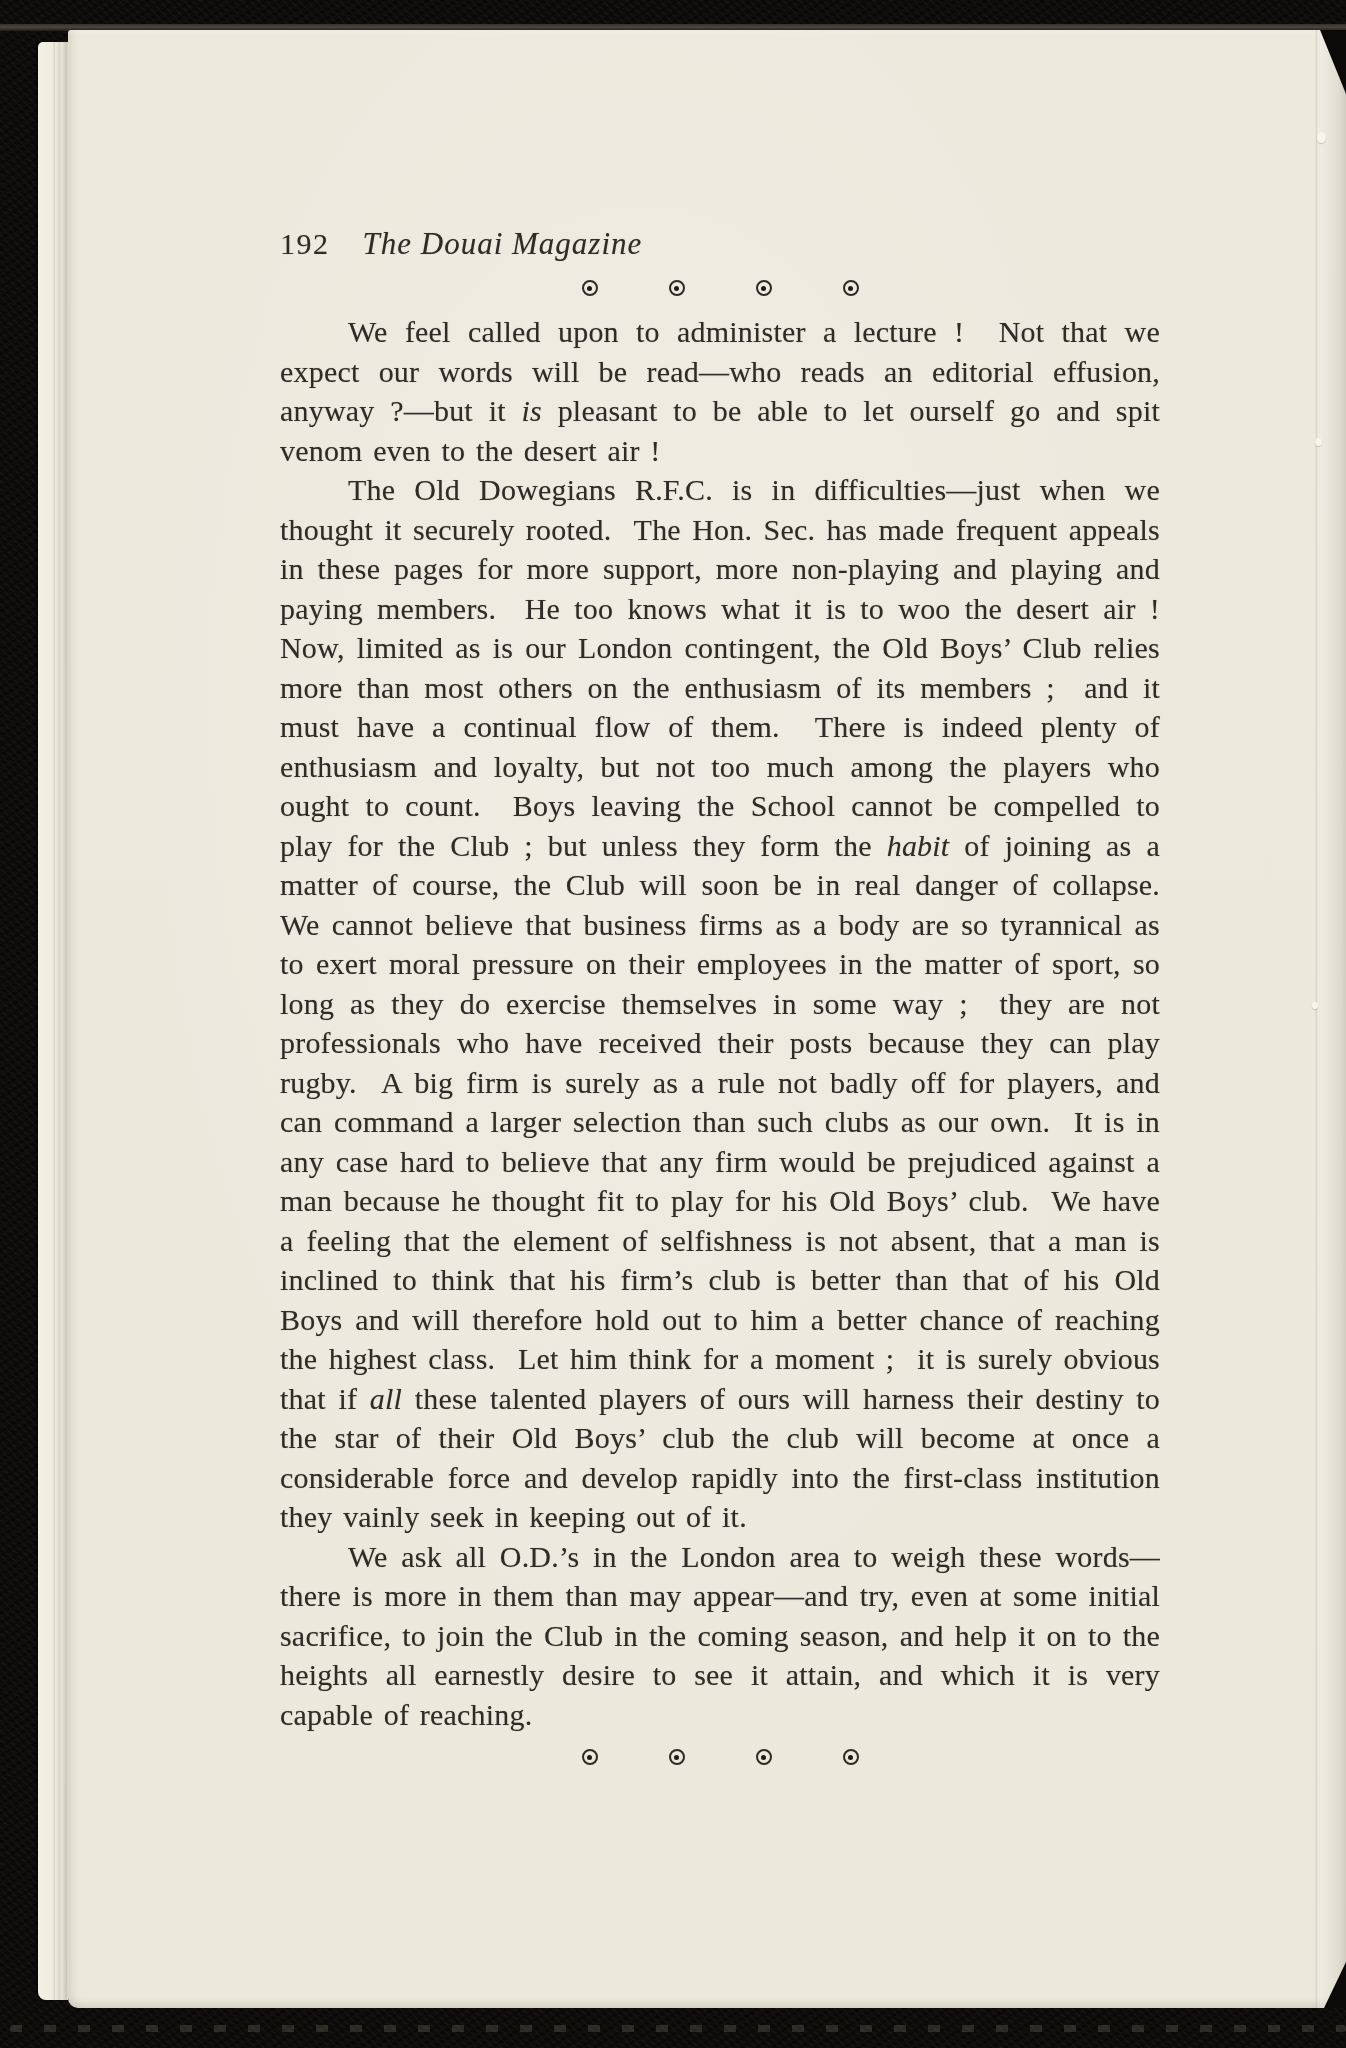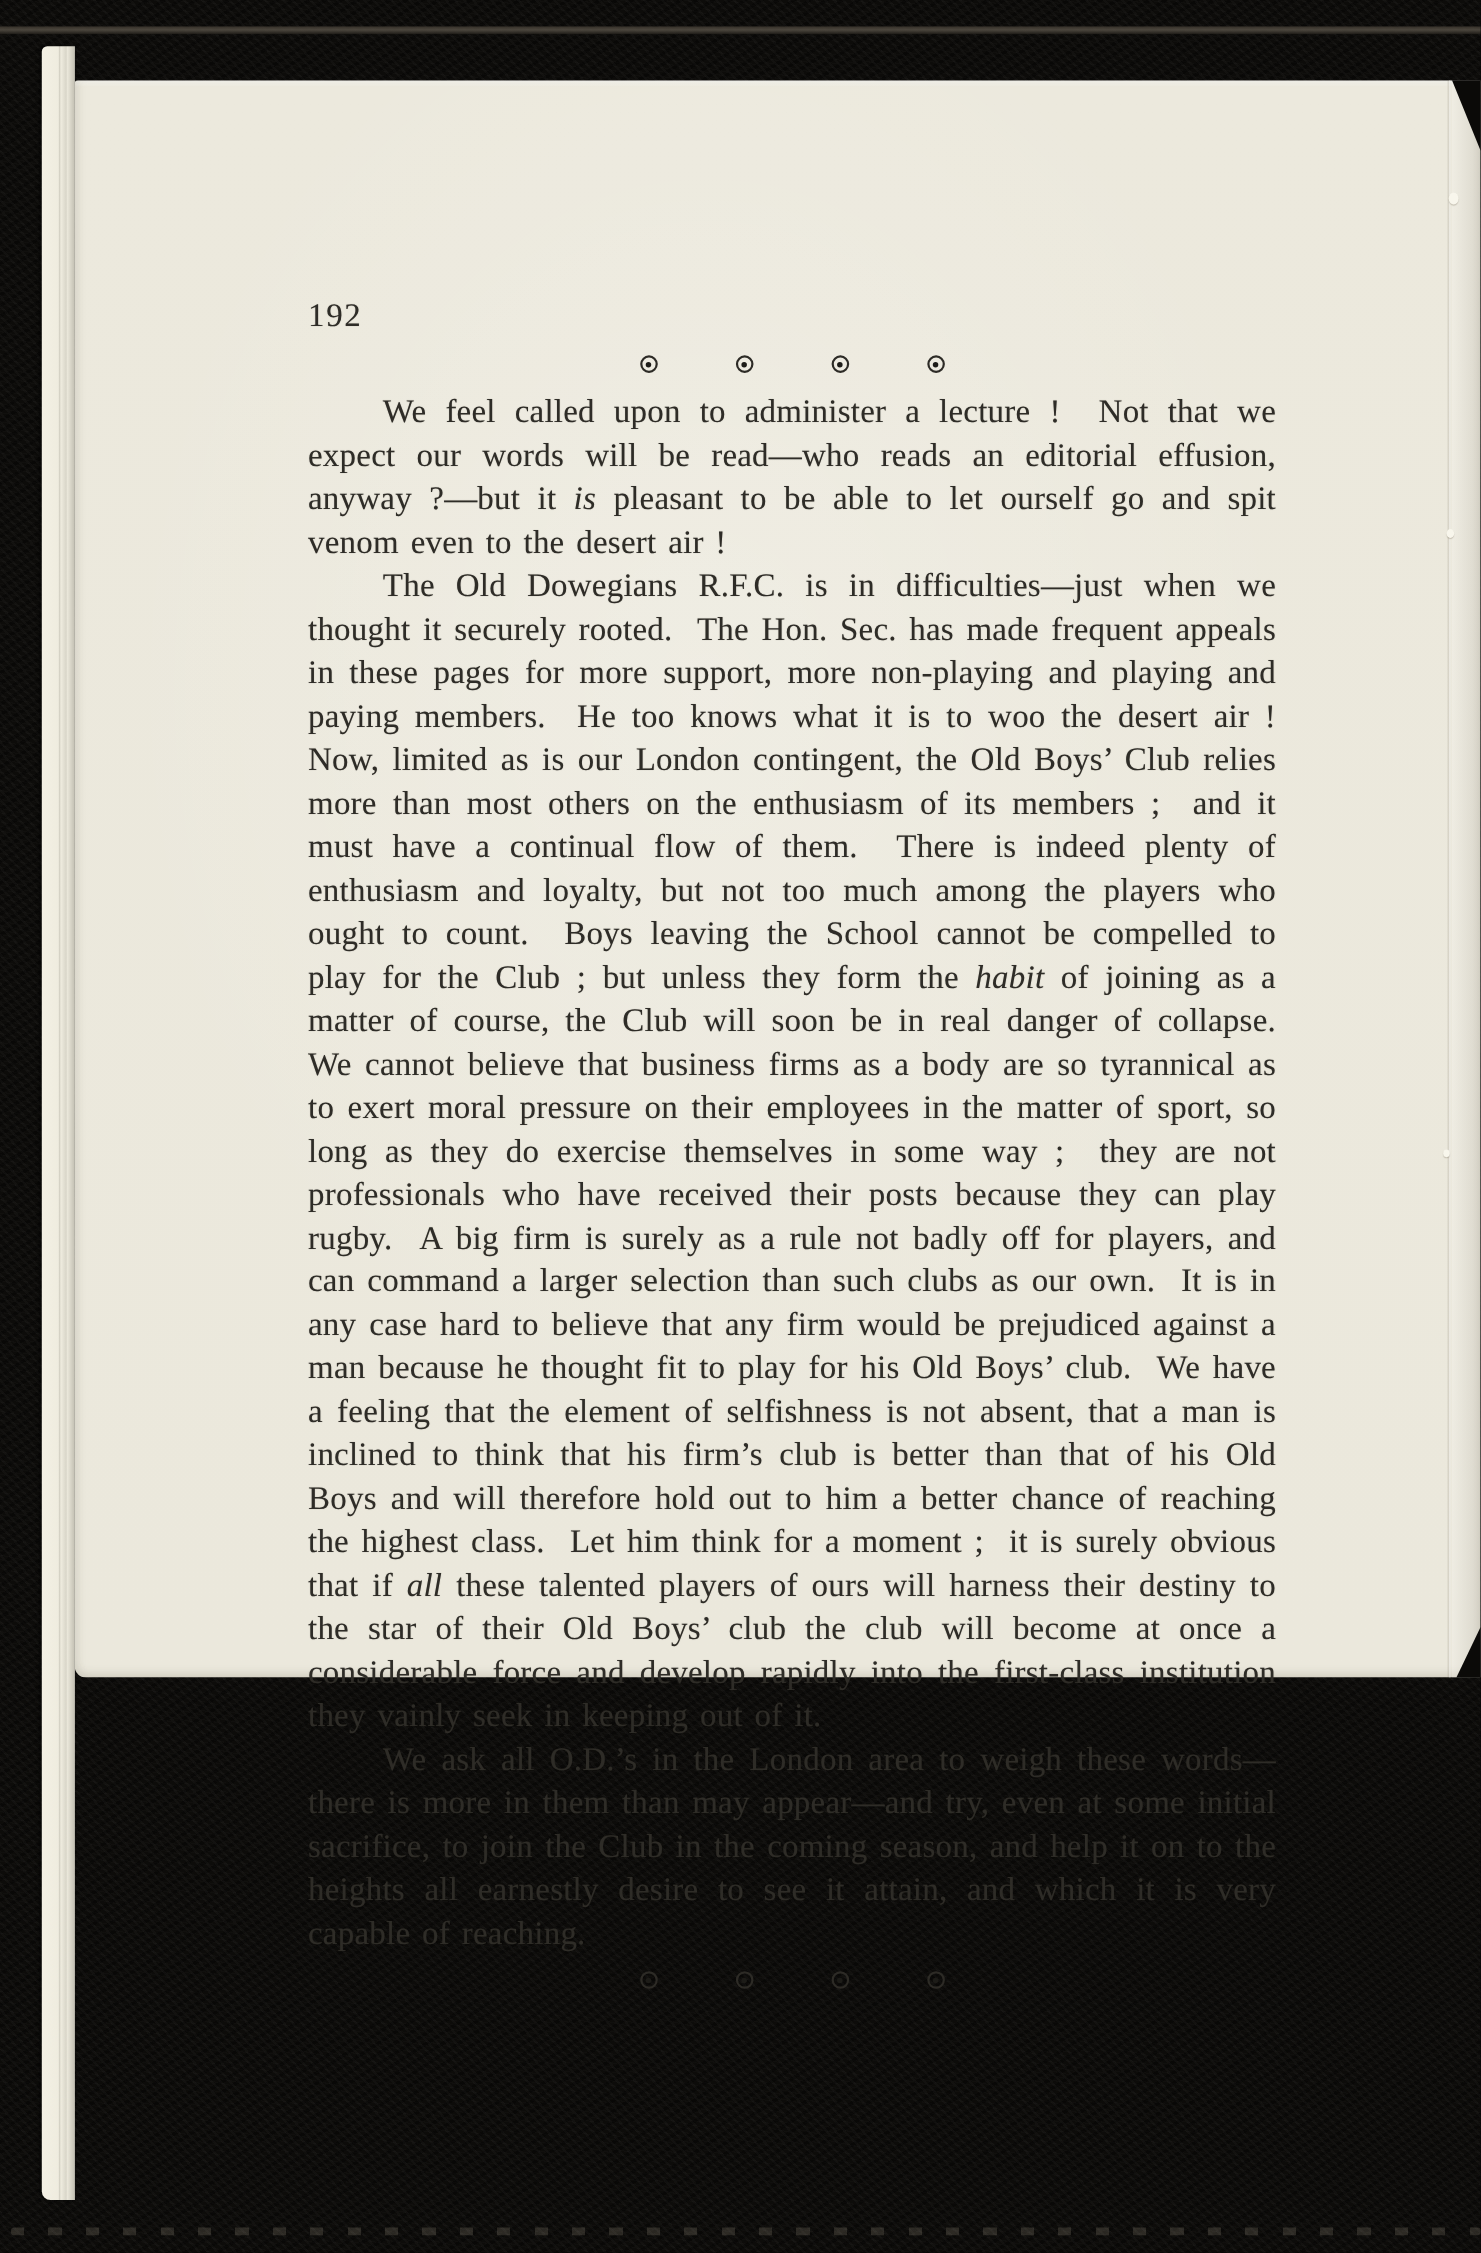--- a/index.html
+++ b/index.html
@@ -55,13 +55,12 @@
     position: absolute;
     left: 68px; top: 30px;
     width: 1278px;
-    height: 1452px;
+    height: 1978px;
     background:
       radial-gradient(ellipse at 45% 38%, rgba(255,255,255,0.20) 0%, rgba(255,255,255,0) 55%),
       linear-gradient(180deg, #f6f5ef 0px, #ece9dd 6px, #ebe8dc 100%);
     border-radius: 3px 0 0 10px;
     box-shadow: inset 0 -4px 8px rgba(70,62,48,0.12), inset 4px 0 8px rgba(70,62,48,0.06);
-    margin-top: 43px;
   }
   .page-crease {
     position: absolute;

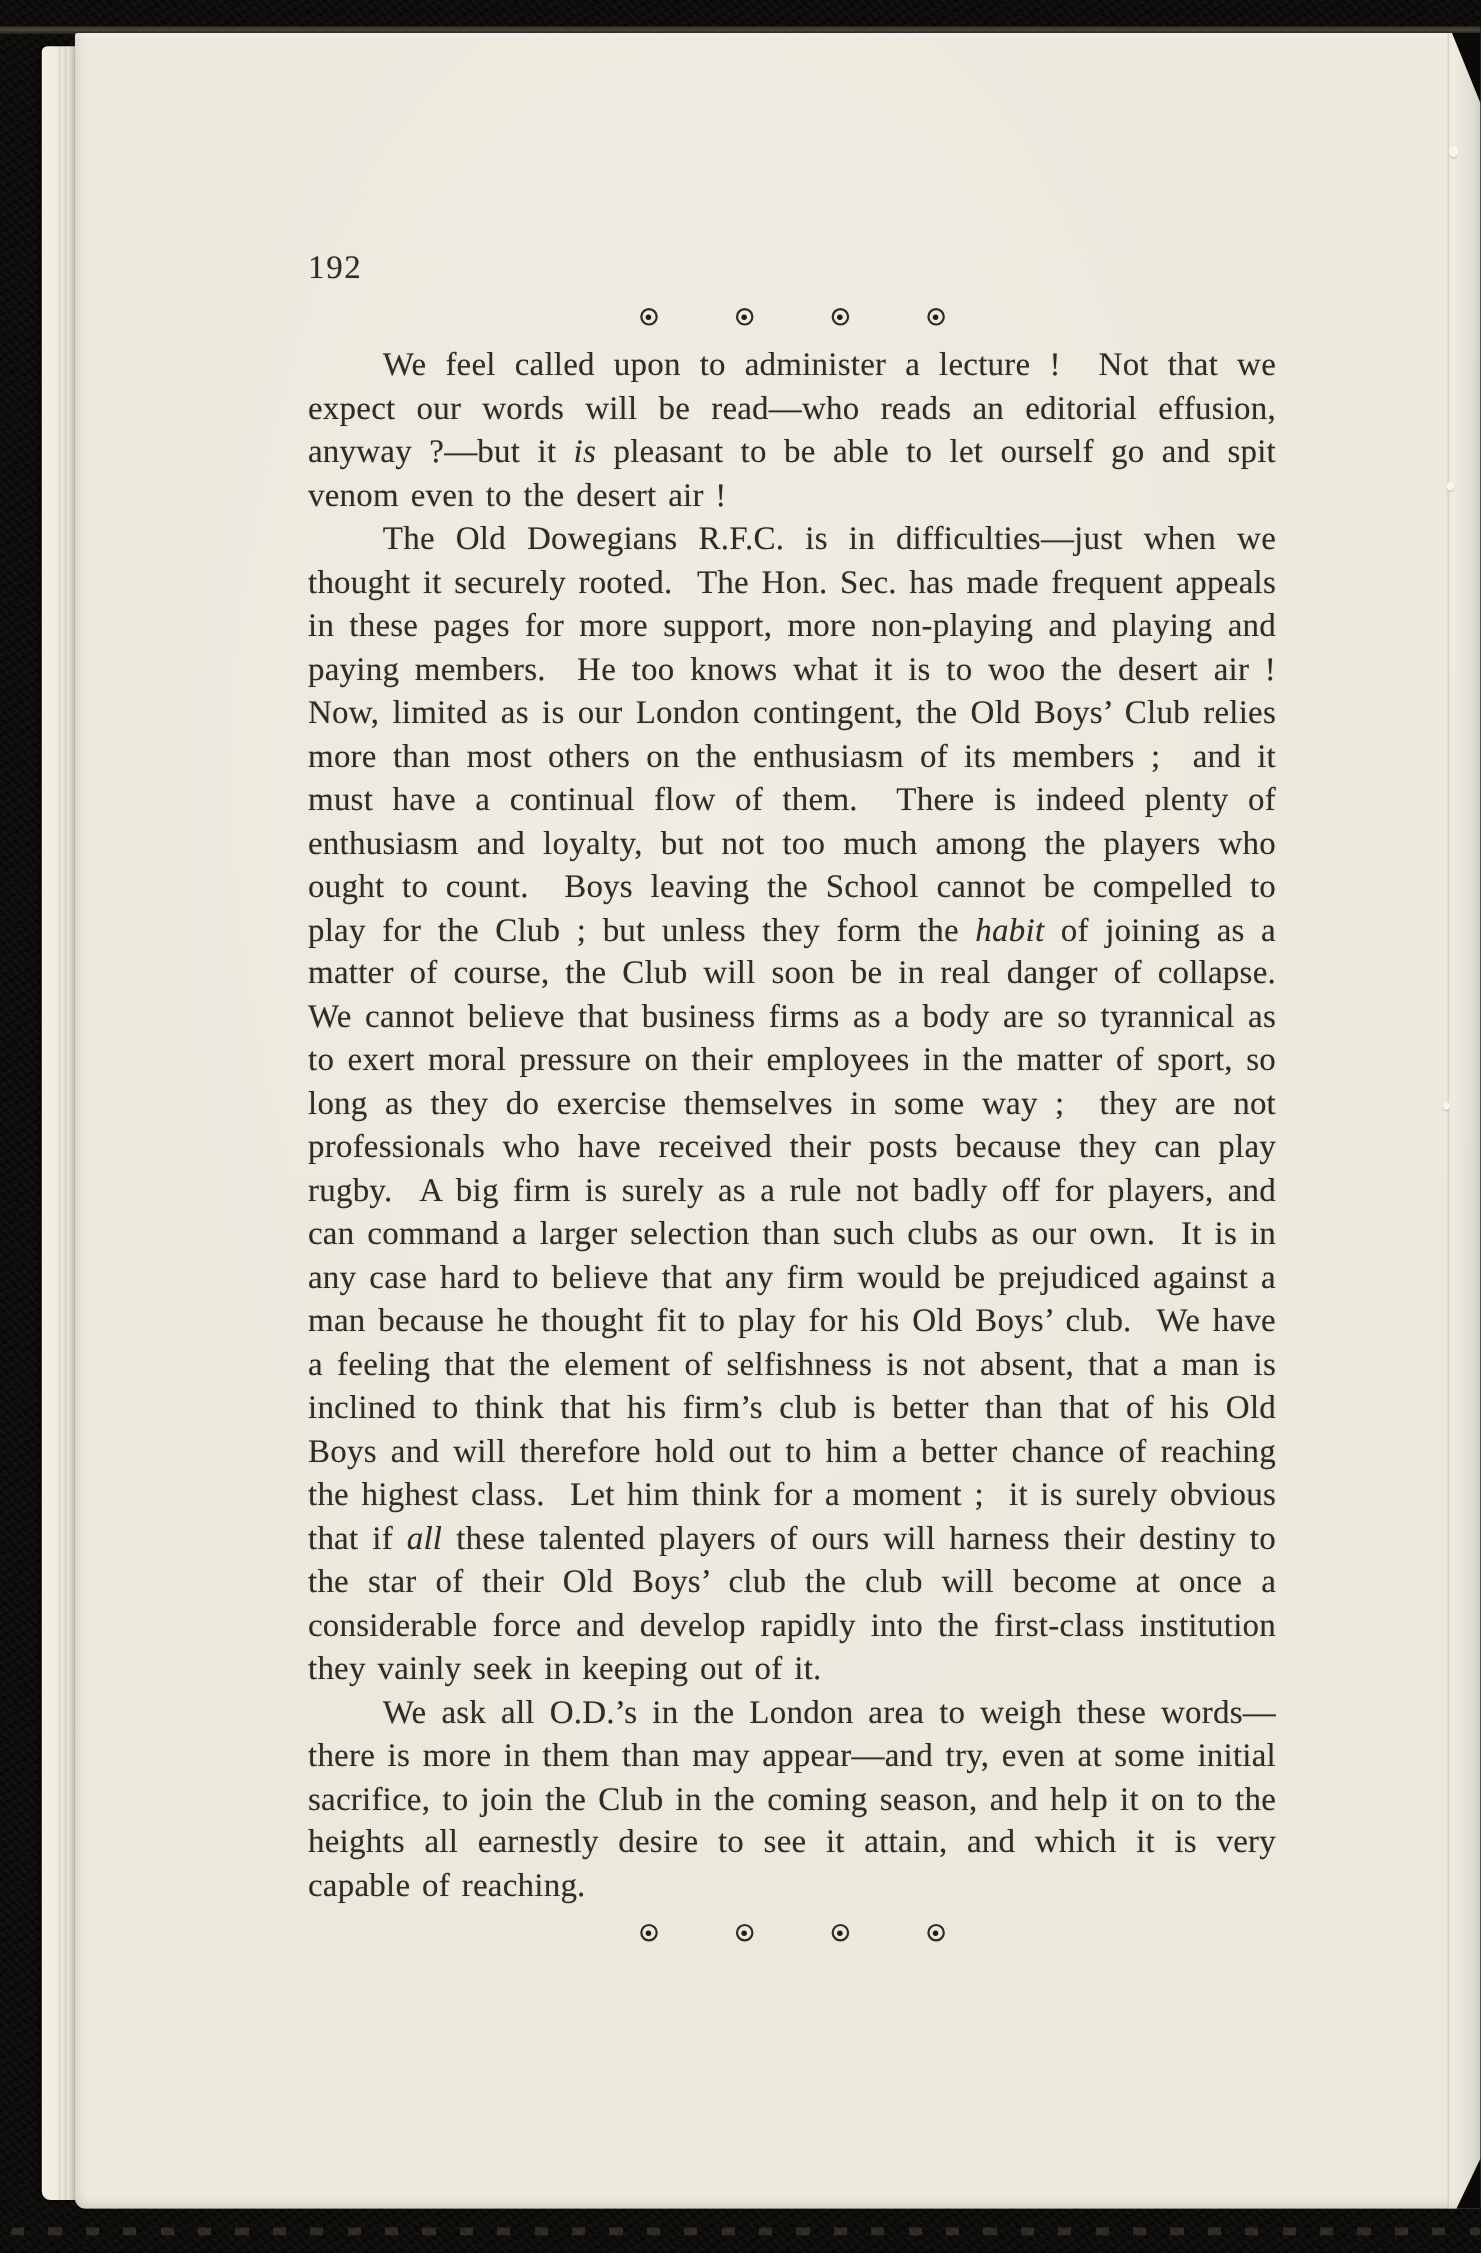--- a/index.html
+++ b/index.html
@@ -179,6 +179,7 @@
     <div class="text-block">
       <div class="running-header">
         <span class="page-number">192</span>
+        <span class="magazine-title">The Douai Magazine</span>
       </div>
 
       <div class="ornament-row top">

